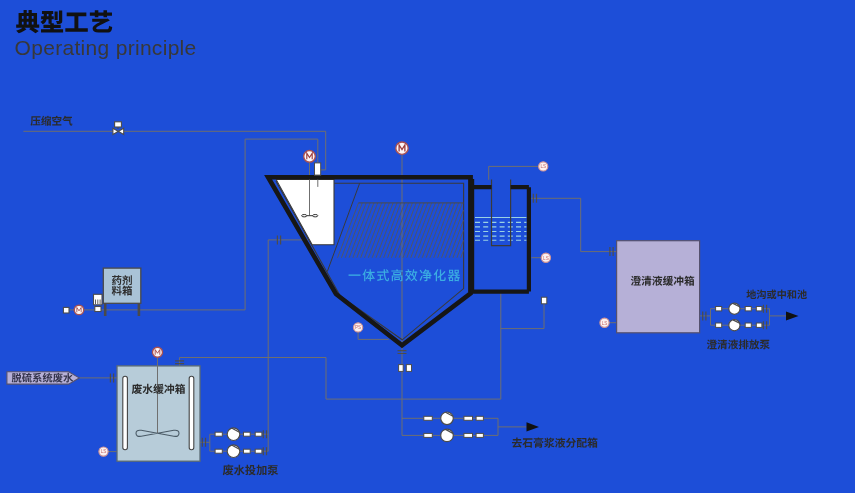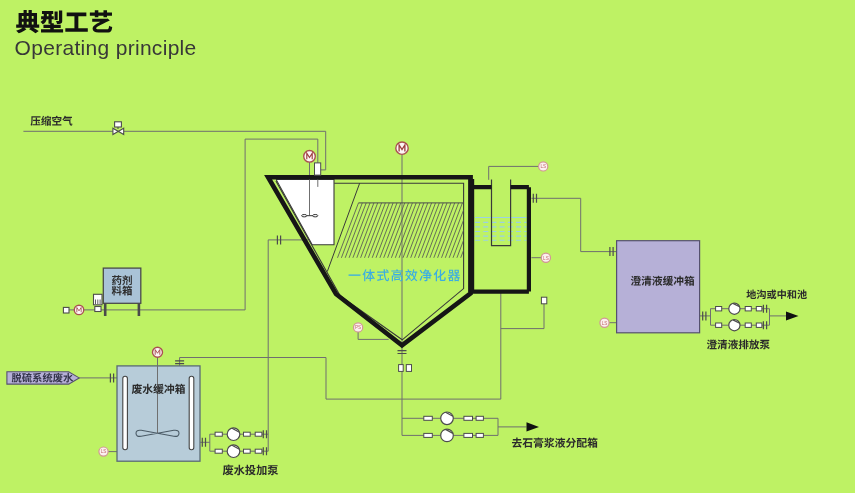--- a/index.html
+++ b/index.html
@@ -2,7 +2,7 @@
 <html><head><meta charset="utf-8">
 <style>
 html,body{margin:0;padding:0;background:#fff;}
-#c{position:relative;width:855px;height:493px;background:#bef264;overflow:hidden;}
+#c{position:relative;width:855px;height:493px;background:#1d4ed8;overflow:hidden;}
 </style></head>
 <body>
 <div id="c">

